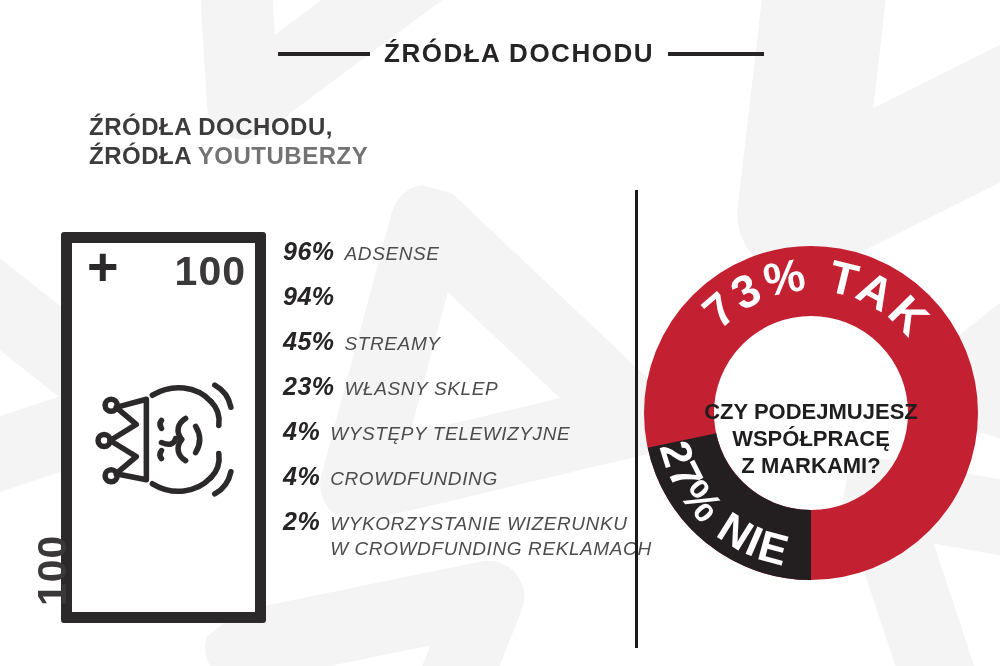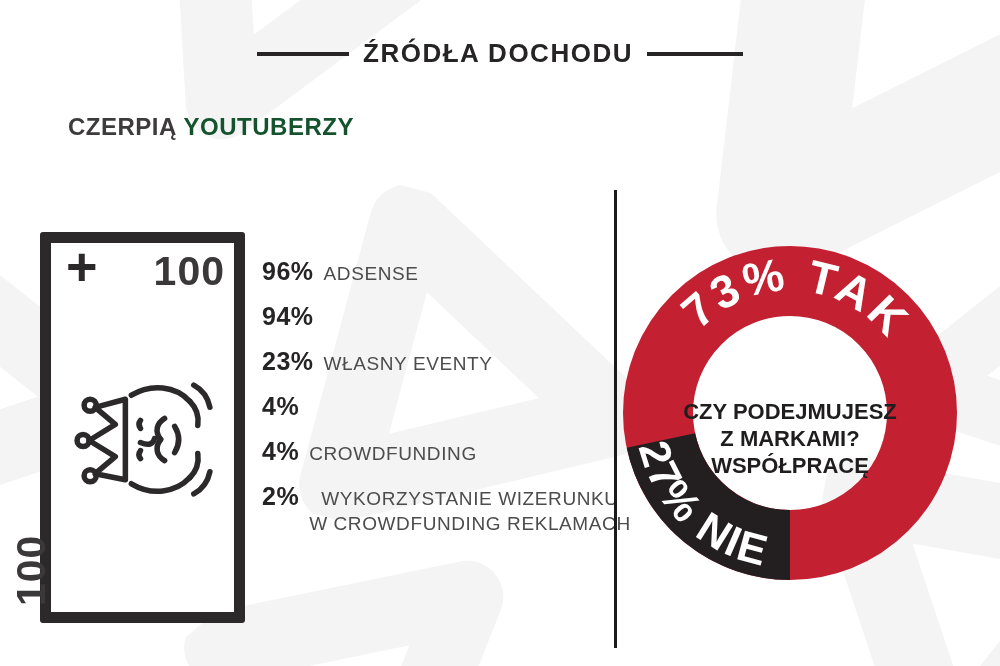--- a/index.html
+++ b/index.html
@@ -5,7 +5,7 @@
   html,body{margin:0;padding:0;background:#ffffff;}
   body{width:1000px;height:666px;position:relative;overflow:hidden;
        font-family:"Liberation Sans","DejaVu Sans",sans-serif;}
-  .layer{position:absolute;inset:0;}
+  .layer{position:absolute;inset:0;margin-left:21px;}
   #decor{z-index:0;}
   #content{z-index:1;}
   .wm{position:absolute;}

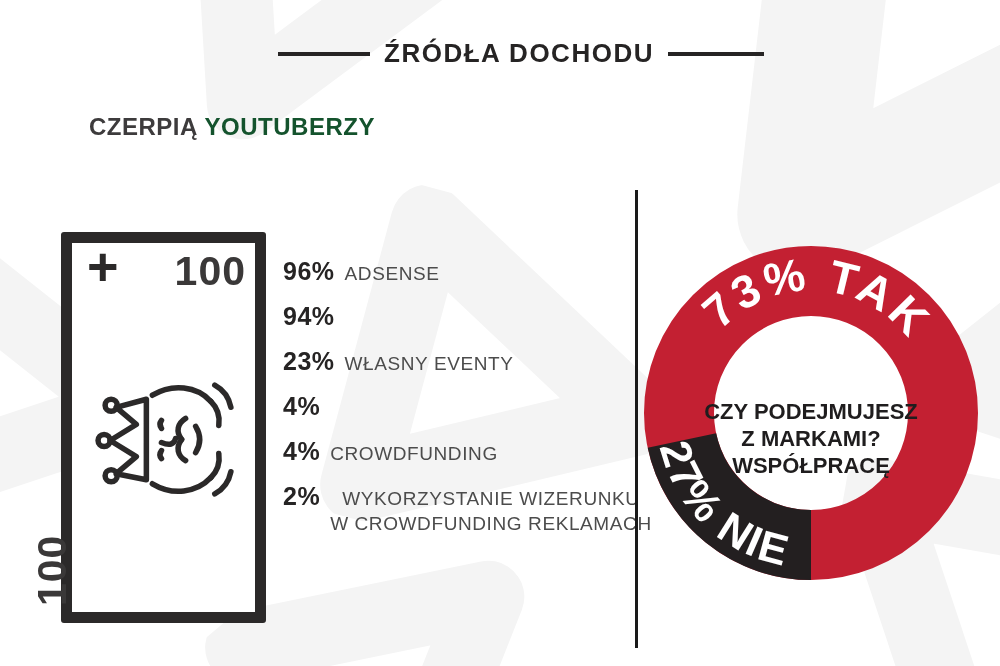--- a/index.html
+++ b/index.html
@@ -104,6 +104,7 @@
   </div>
 
   <div class="intro">
+    <div>ŹRÓDŁA DOCHODU,</div>
     <div><span>CZERPIĄ </span><span class="hl">YOUTUBERZY</span></div>
   </div>
 

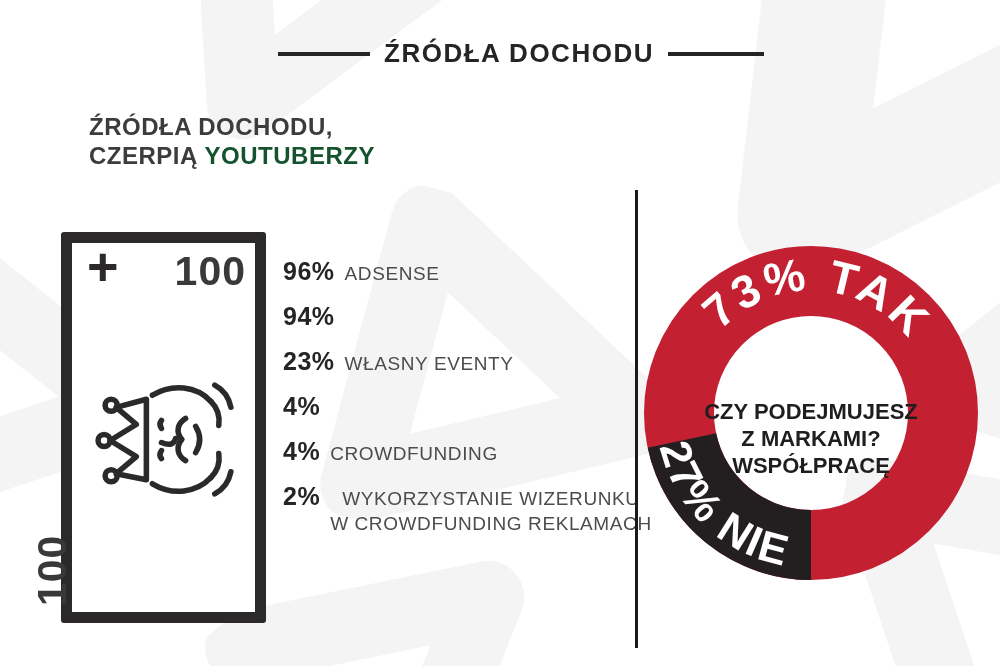--- a/index.html
+++ b/index.html
@@ -105,7 +105,7 @@
 
   <div class="intro">
     <div>ŹRÓDŁA DOCHODU,</div>
-    <div><span>CZERPIĄ </span><span class="hl">YOUTUBERZY</span></div>
+    <div><span>ŹRÓDŁA </span><span class="hl">YOUTUBERZY</span></div>
   </div>
 
   <div class="banknote">

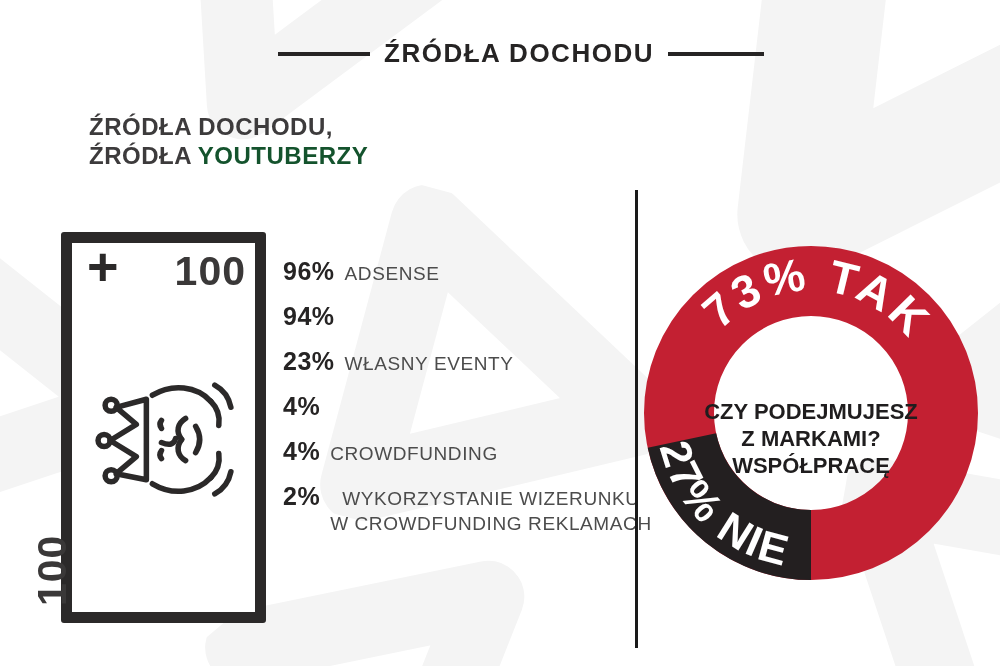--- a/index.html
+++ b/index.html
@@ -22,7 +22,7 @@
   
   .intro{position:absolute;left:68px;top:112px;font-size:24px;font-weight:600;
          letter-spacing:.5px;line-height:29px;color:#3d3b3c;}
-  .intro .hl{color:#14532d;}
+  .intro .hl{color:#737373;}
 
   
   .banknote{position:absolute;left:40px;top:232px;width:205px;height:391px;

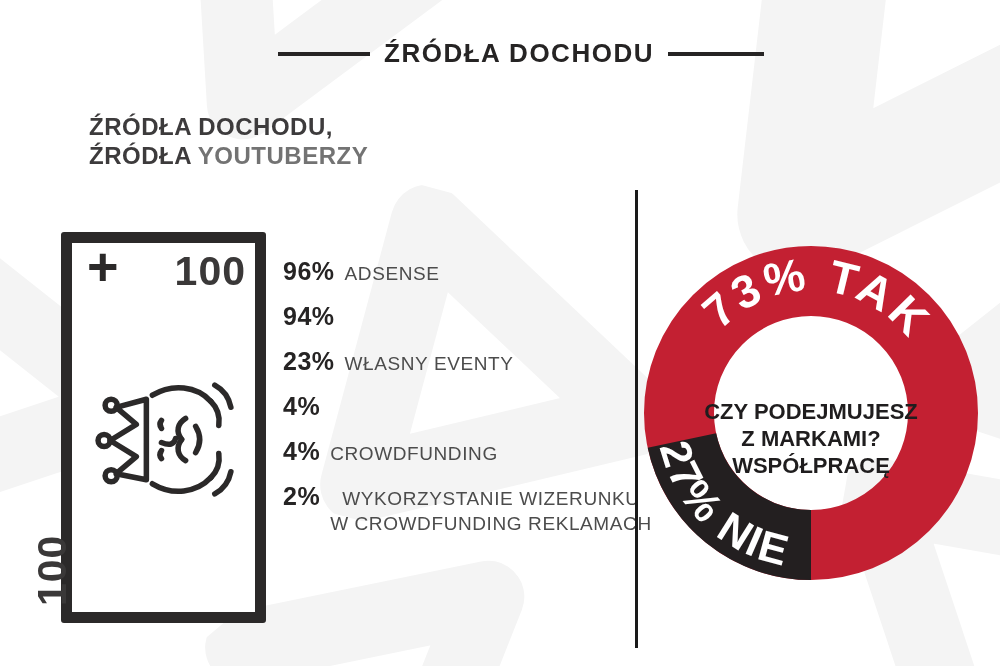--- a/index.html
+++ b/index.html
@@ -38,7 +38,7 @@
   .bn-king{position:absolute;left:14px;top:114px;}
 
   
-  .income{position:absolute;left:262px;top:256px;}
+  .income{position:absolute;left:262px;top:236px;font-style:italic;}
   .row{display:flex;align-items:baseline;gap:10px;line-height:31px;margin-bottom:14px;}
   .pct{font-size:25px;font-weight:700;color:#262424;letter-spacing:.5px;}
   .lbl{font-size:19px;font-weight:400;color:#4c4c4c;letter-spacing:.6px;

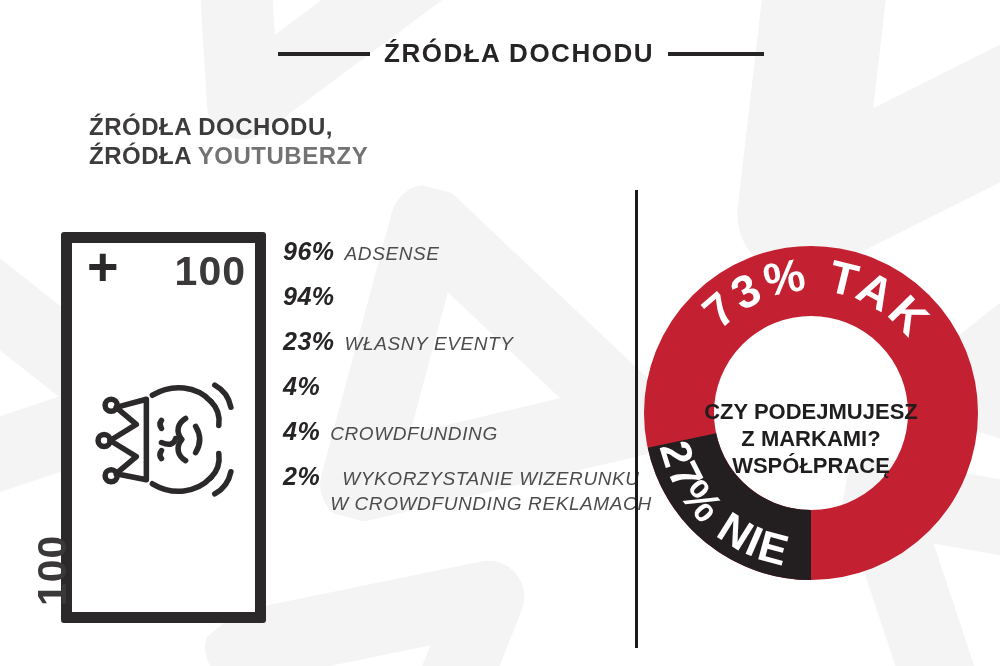--- a/index.html
+++ b/index.html
@@ -42,7 +42,7 @@
   .row{display:flex;align-items:baseline;gap:10px;line-height:31px;margin-bottom:14px;}
   .pct{font-size:25px;font-weight:700;color:#262424;letter-spacing:.5px;}
   .lbl{font-size:19px;font-weight:400;color:#4c4c4c;letter-spacing:.6px;
-       white-space:pre-line;line-height:25px;text-align:center;}
+       white-space:pre-line;line-height:25px;}
 
   
   .divider{position:absolute;left:614px;top:190px;width:3px;height:458px;background:#1a1a1a;}

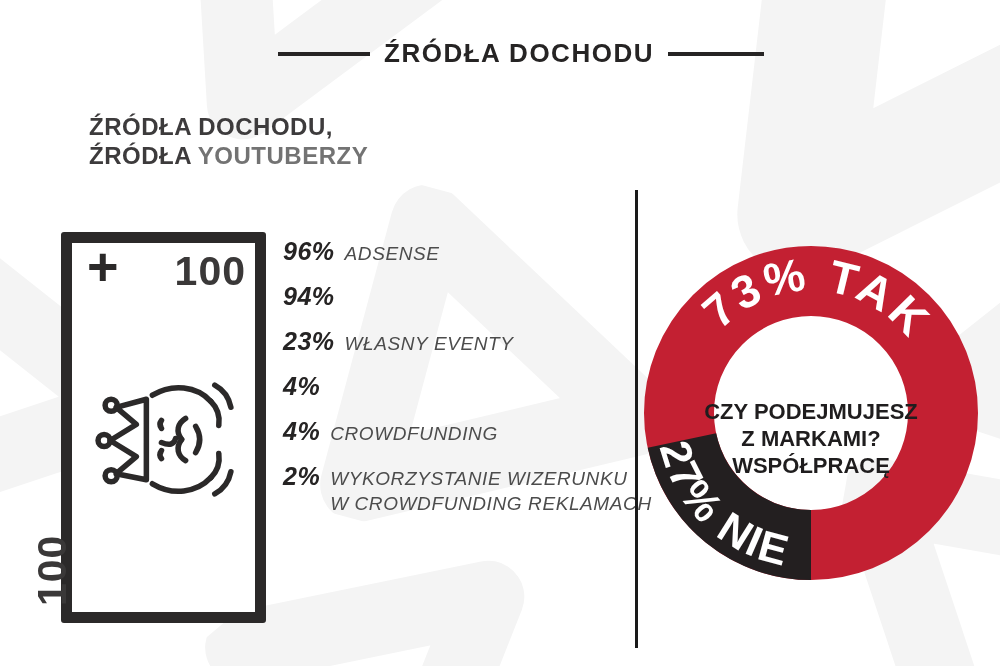--- a/index.html
+++ b/index.html
@@ -151,6 +151,10 @@
       <span class="pct">94%</span>
     </div>
     <div class="row">
+      <span class="pct">45%</span>
+      <span class="lbl">STREAMY</span>
+    </div>
+    <div class="row">
       <span class="pct">23%</span>
       <span class="lbl">WŁASNY EVENTY</span>
     </div>

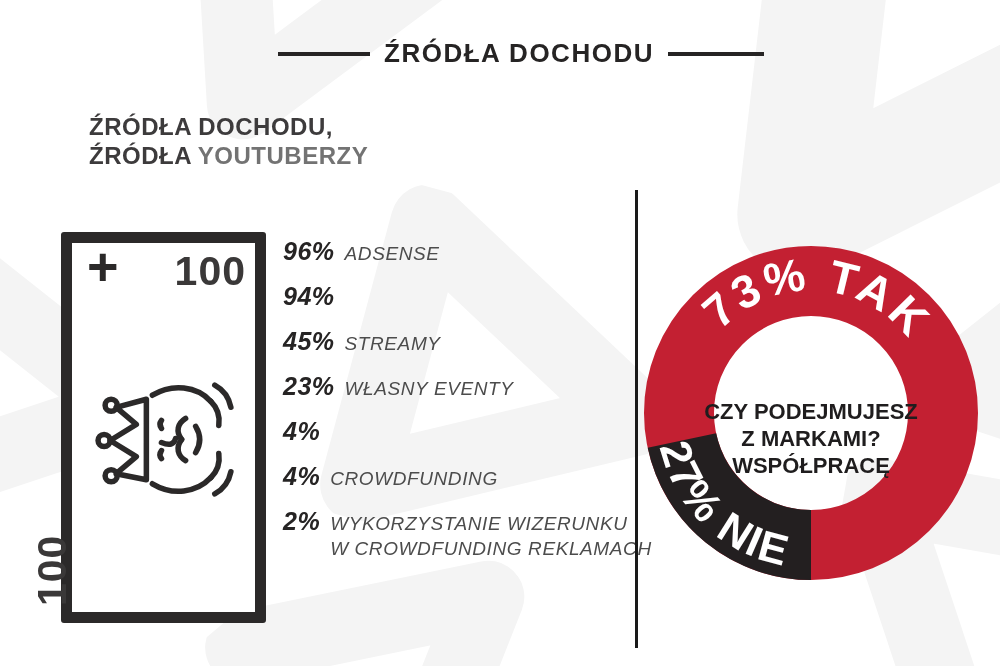--- a/index.html
+++ b/index.html
@@ -156,7 +156,7 @@
     </div>
     <div class="row">
       <span class="pct">23%</span>
-      <span class="lbl">WŁASNY EVENTY</span>
+      <span class="lbl">WŁASNY SKLEP</span>
     </div>
     <div class="row">
       <span class="pct">4%</span>

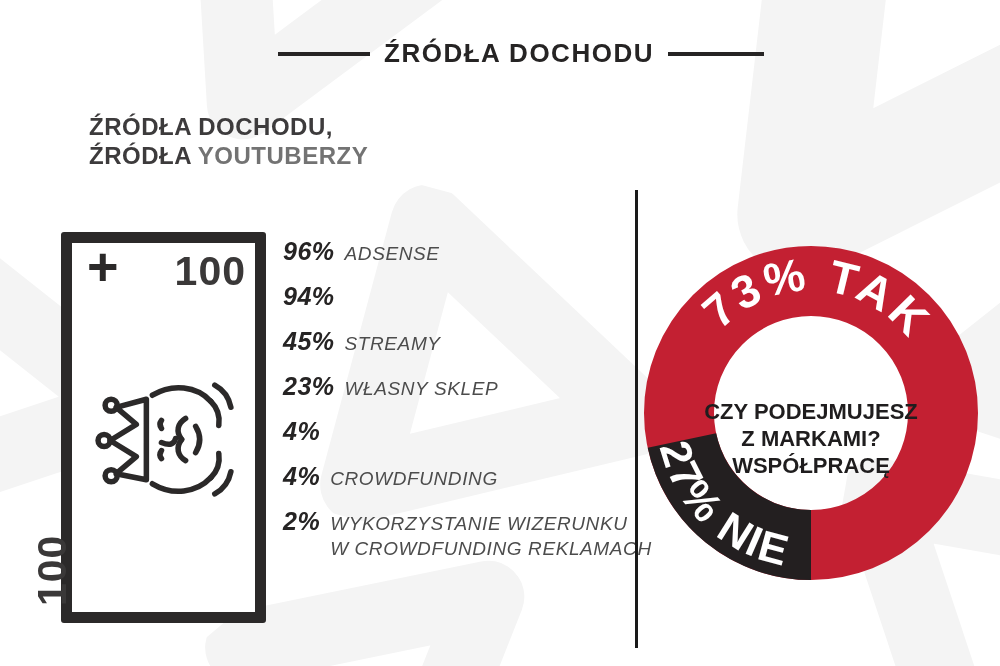--- a/index.html
+++ b/index.html
@@ -160,6 +160,7 @@
     </div>
     <div class="row">
       <span class="pct">4%</span>
+      <span class="lbl">WYSTĘPY TELEWIZYJNE</span>
     </div>
     <div class="row">
       <span class="pct">4%</span>

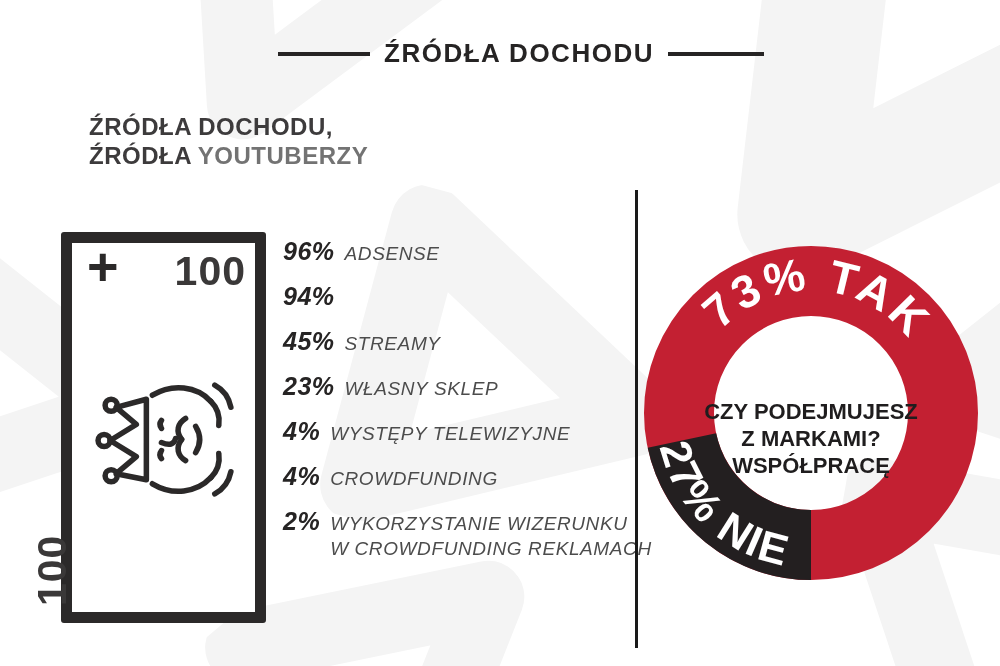--- a/index.html
+++ b/index.html
@@ -191,8 +191,8 @@
   </svg>
   <div class="donut-question">
     <div>CZY PODEJMUJESZ</div>
+    <div>WSPÓŁPRACĘ</div>
     <div>Z MARKAMI?</div>
-    <div>WSPÓŁPRACĘ</div>
   </div>
 
 </div>

